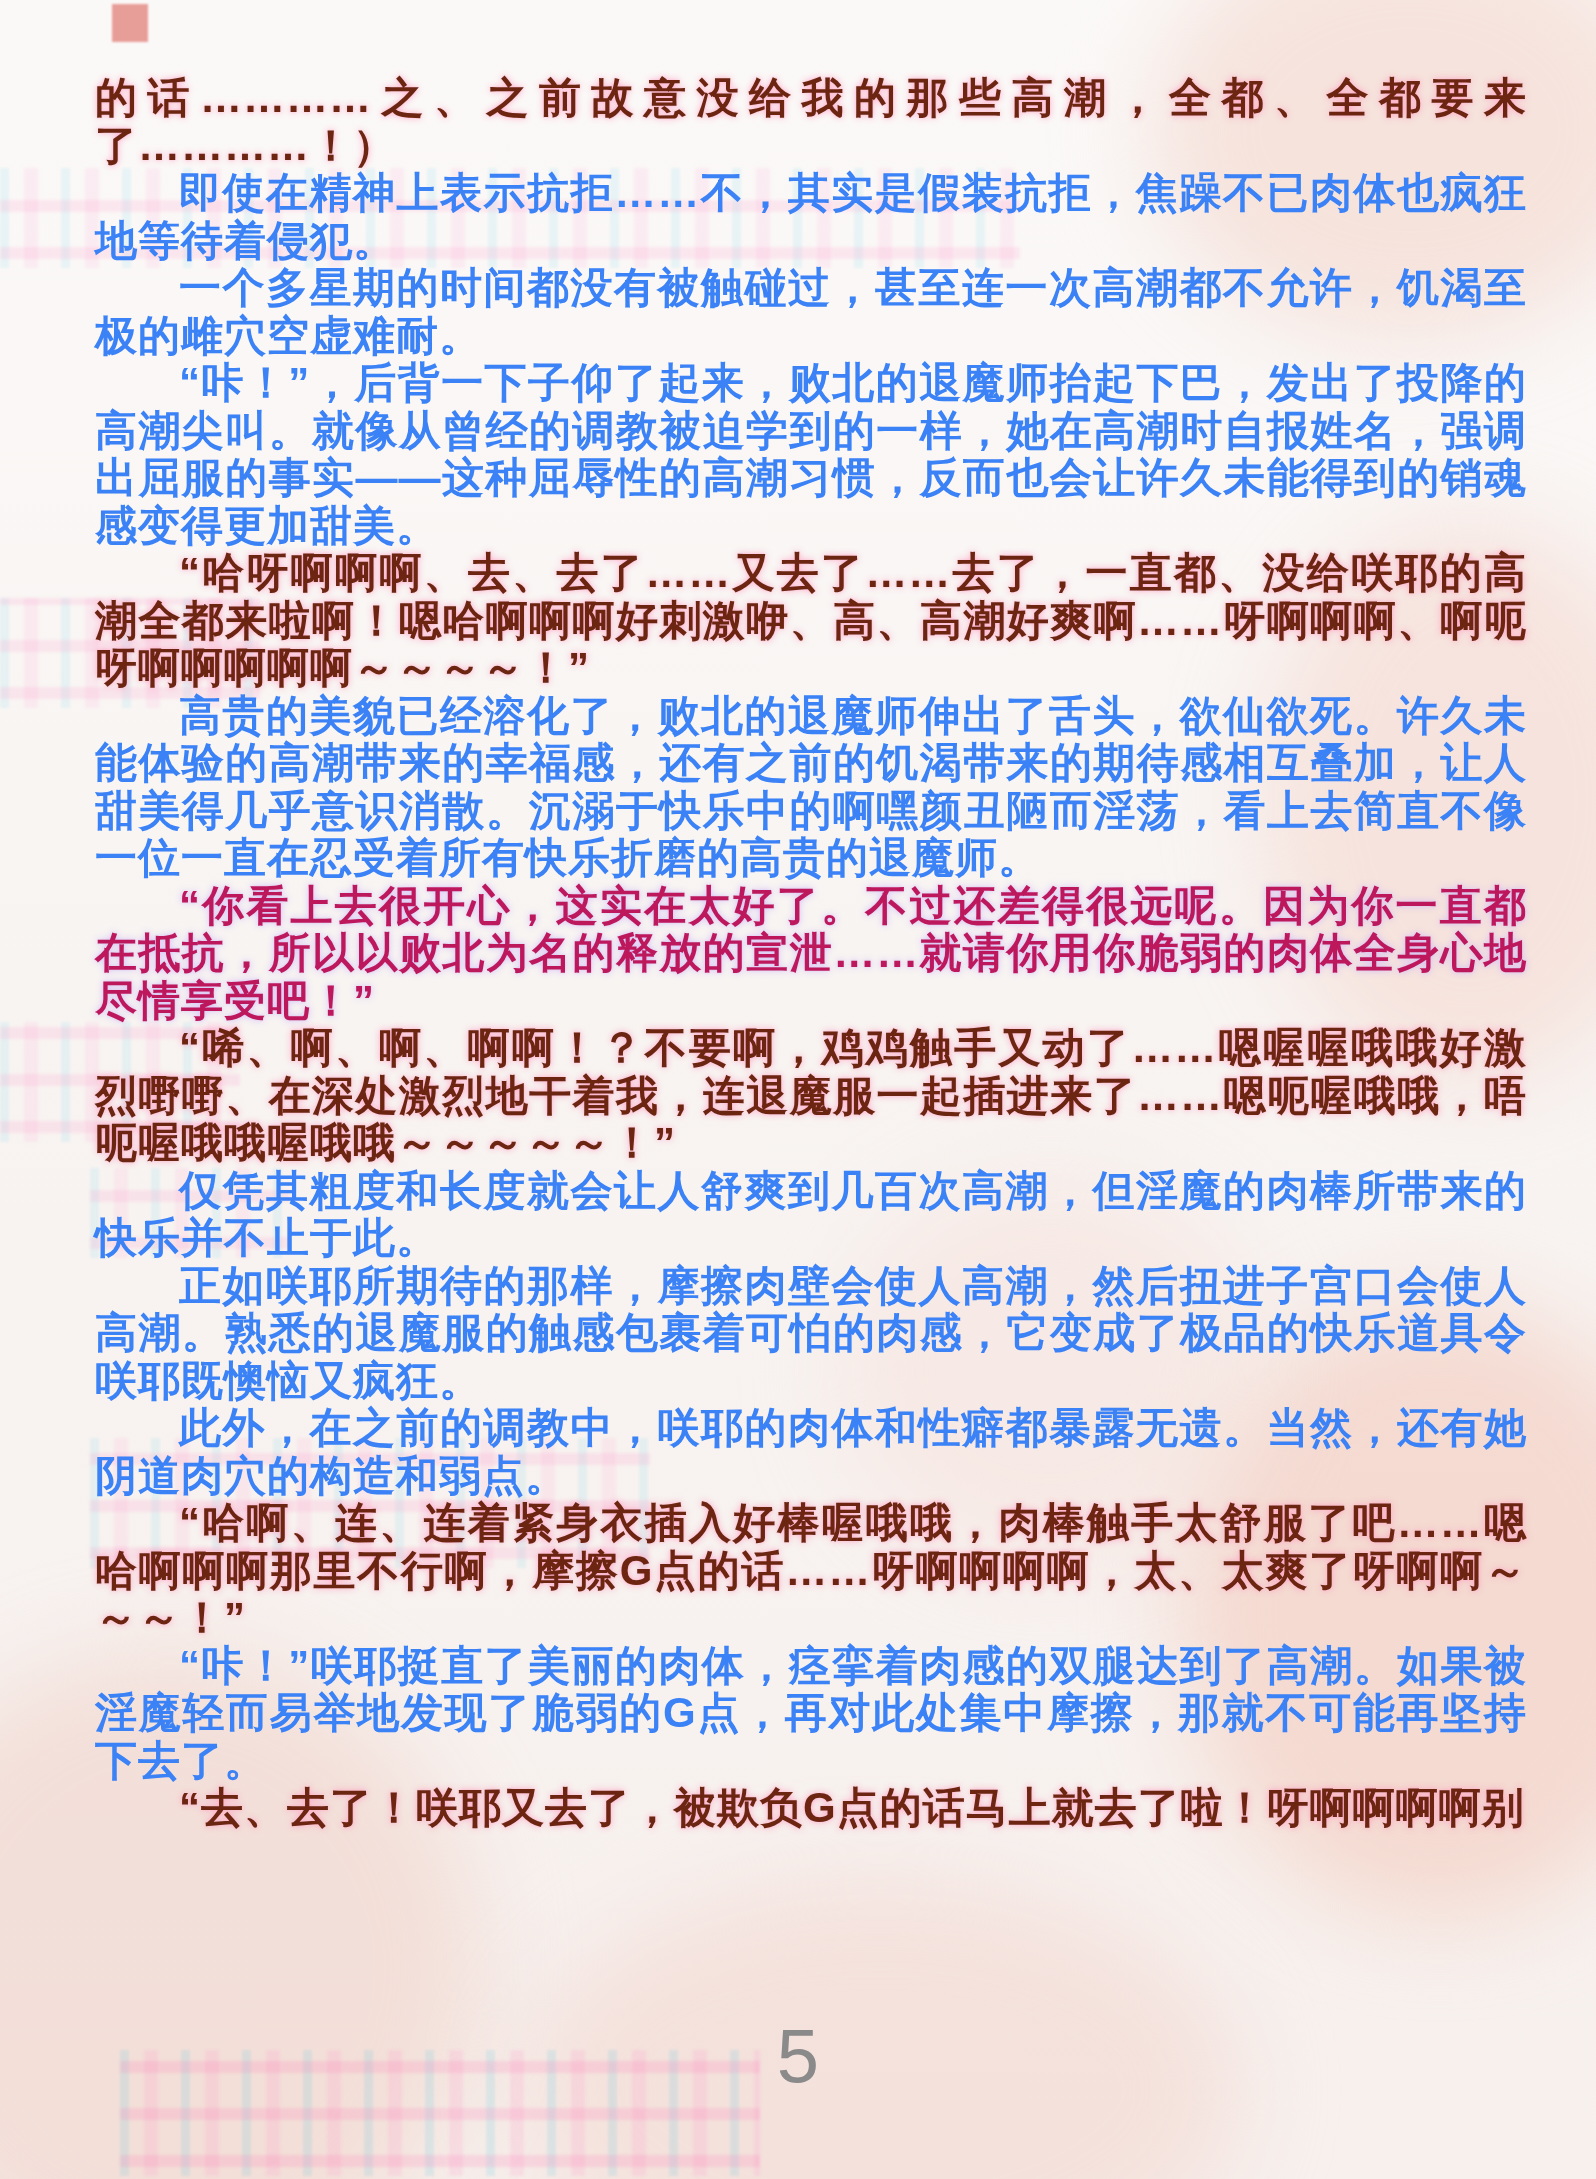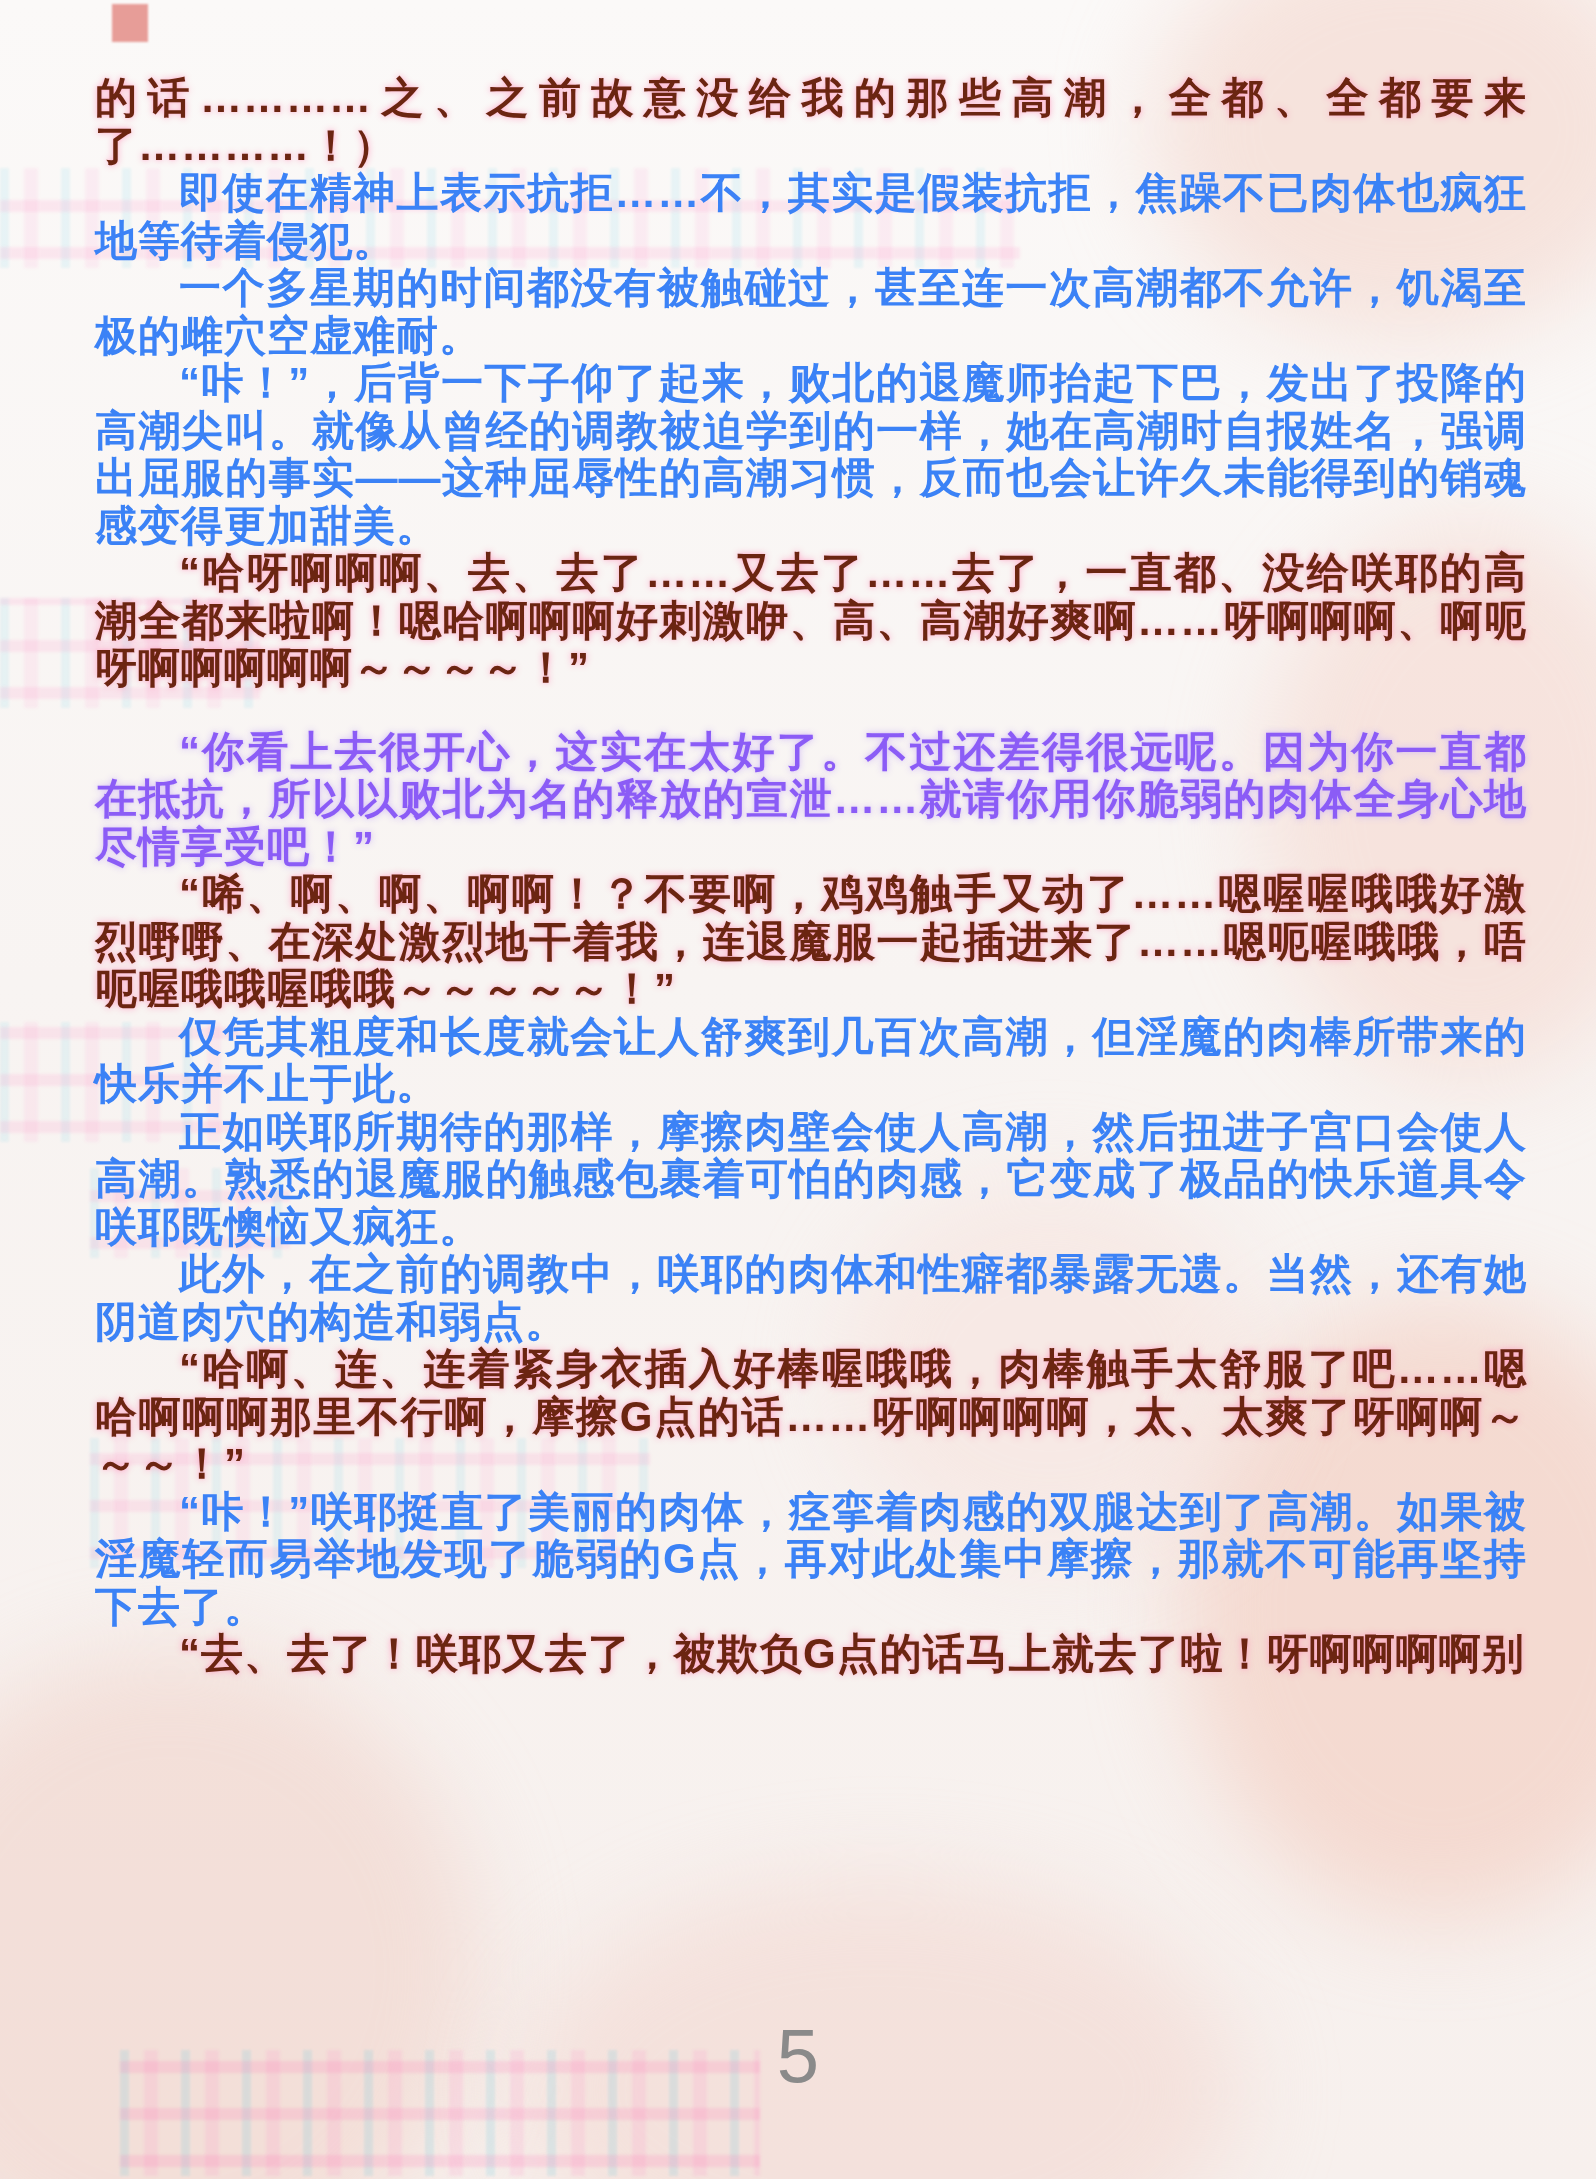--- a/index.html
+++ b/index.html
@@ -98,6 +98,7 @@
     <p class="para black indent">一个多星期的时间都没有被触碰过，甚至连一次高潮都不允许，饥渴至极的雌穴空虚难耐。</p>
     <p class="para black indent">“咔！”，后背一下子仰了起来，败北的退魔师抬起下巴，发出了投降的高潮尖叫。就像从曾经的调教被迫学到的一样，她在高潮时自报姓名，强调出屈服的事实——这种屈辱性的高潮习惯，反而也会让许久未能得到的销魂感变得更加甜美。</p>
     <p class="para red indent">“哈呀啊啊啊、去、去了……又去了……去了，一直都、没给咲耶的高潮全都来啦啊！嗯哈啊啊啊好刺激咿、高、高潮好爽啊……呀啊啊啊、啊呃呀啊啊啊啊啊～～～～！”</p>
+    <p class="para black indent">高贵的美貌已经溶化了，败北的退魔师伸出了舌头，欲仙欲死。许久未能体验的高潮带来的幸福感，还有之前的饥渴带来的期待感相互叠加，让人甜美得几乎意识消散。沉溺于快乐中的啊嘿颜丑陋而淫荡，看上去简直不像一位一直在忍受着所有快乐折磨的高贵的退魔师。</p>
     <p class="para purple indent">“你看上去很开心，这实在太好了。不过还差得很远呢。因为你一直都在抵抗，所以以败北为名的释放的宣泄……就请你用你脆弱的肉体全身心地尽情享受吧！”</p>
     <p class="para red indent">“唏、啊、啊、啊啊！？不要啊，鸡鸡触手又动了……嗯喔喔哦哦好激烈嘢嘢、在深处激烈地干着我，连退魔服一起插进来了……嗯呃喔哦哦，唔呃喔哦哦喔哦哦～～～～～！”</p>
     <p class="para black indent">仅凭其粗度和长度就会让人舒爽到几百次高潮，但淫魔的肉棒所带来的快乐并不止于此。</p>

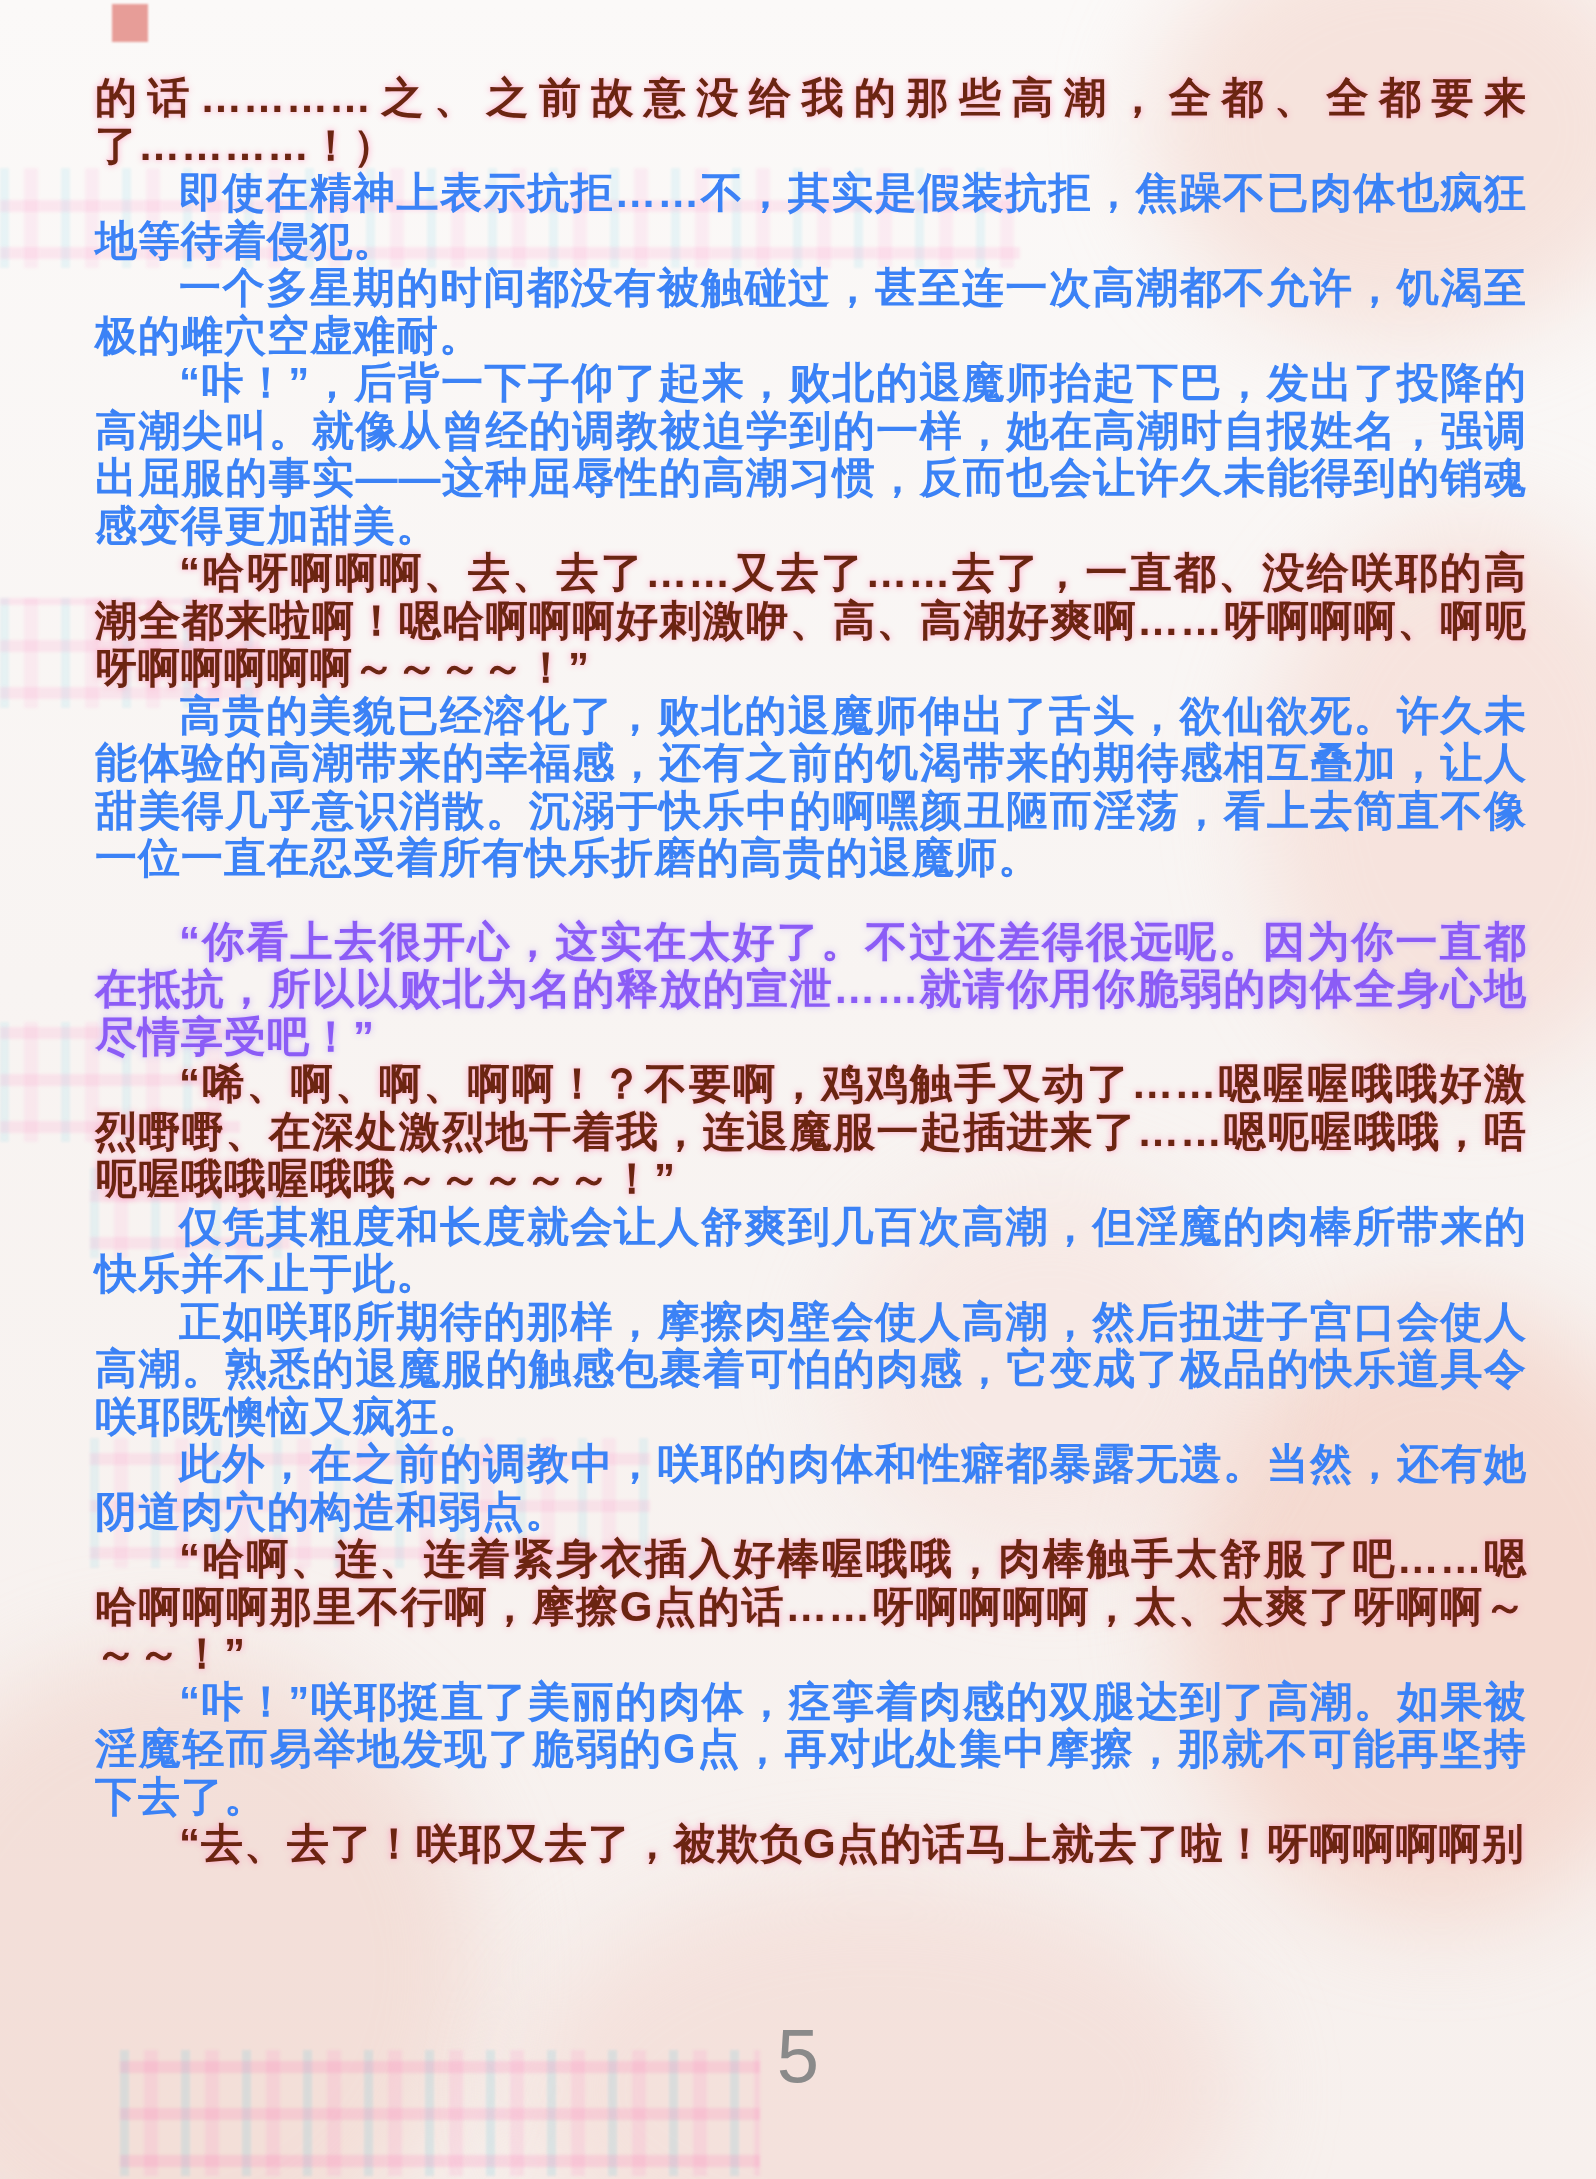--- a/index.html
+++ b/index.html
@@ -59,9 +59,8 @@
     text-shadow: 0 0 7px rgba(255,150,190,.85), 0 0 2px rgba(255,190,212,.65);
   }
   .para.purple {
-    color: #8b5cf6;
+    color: #be185d;
     text-shadow: 0 0 7px rgba(206,182,246,.9), 0 0 2px rgba(222,205,250,.7);
-    margin-top: 36px;
   }
 
   .page-number {

